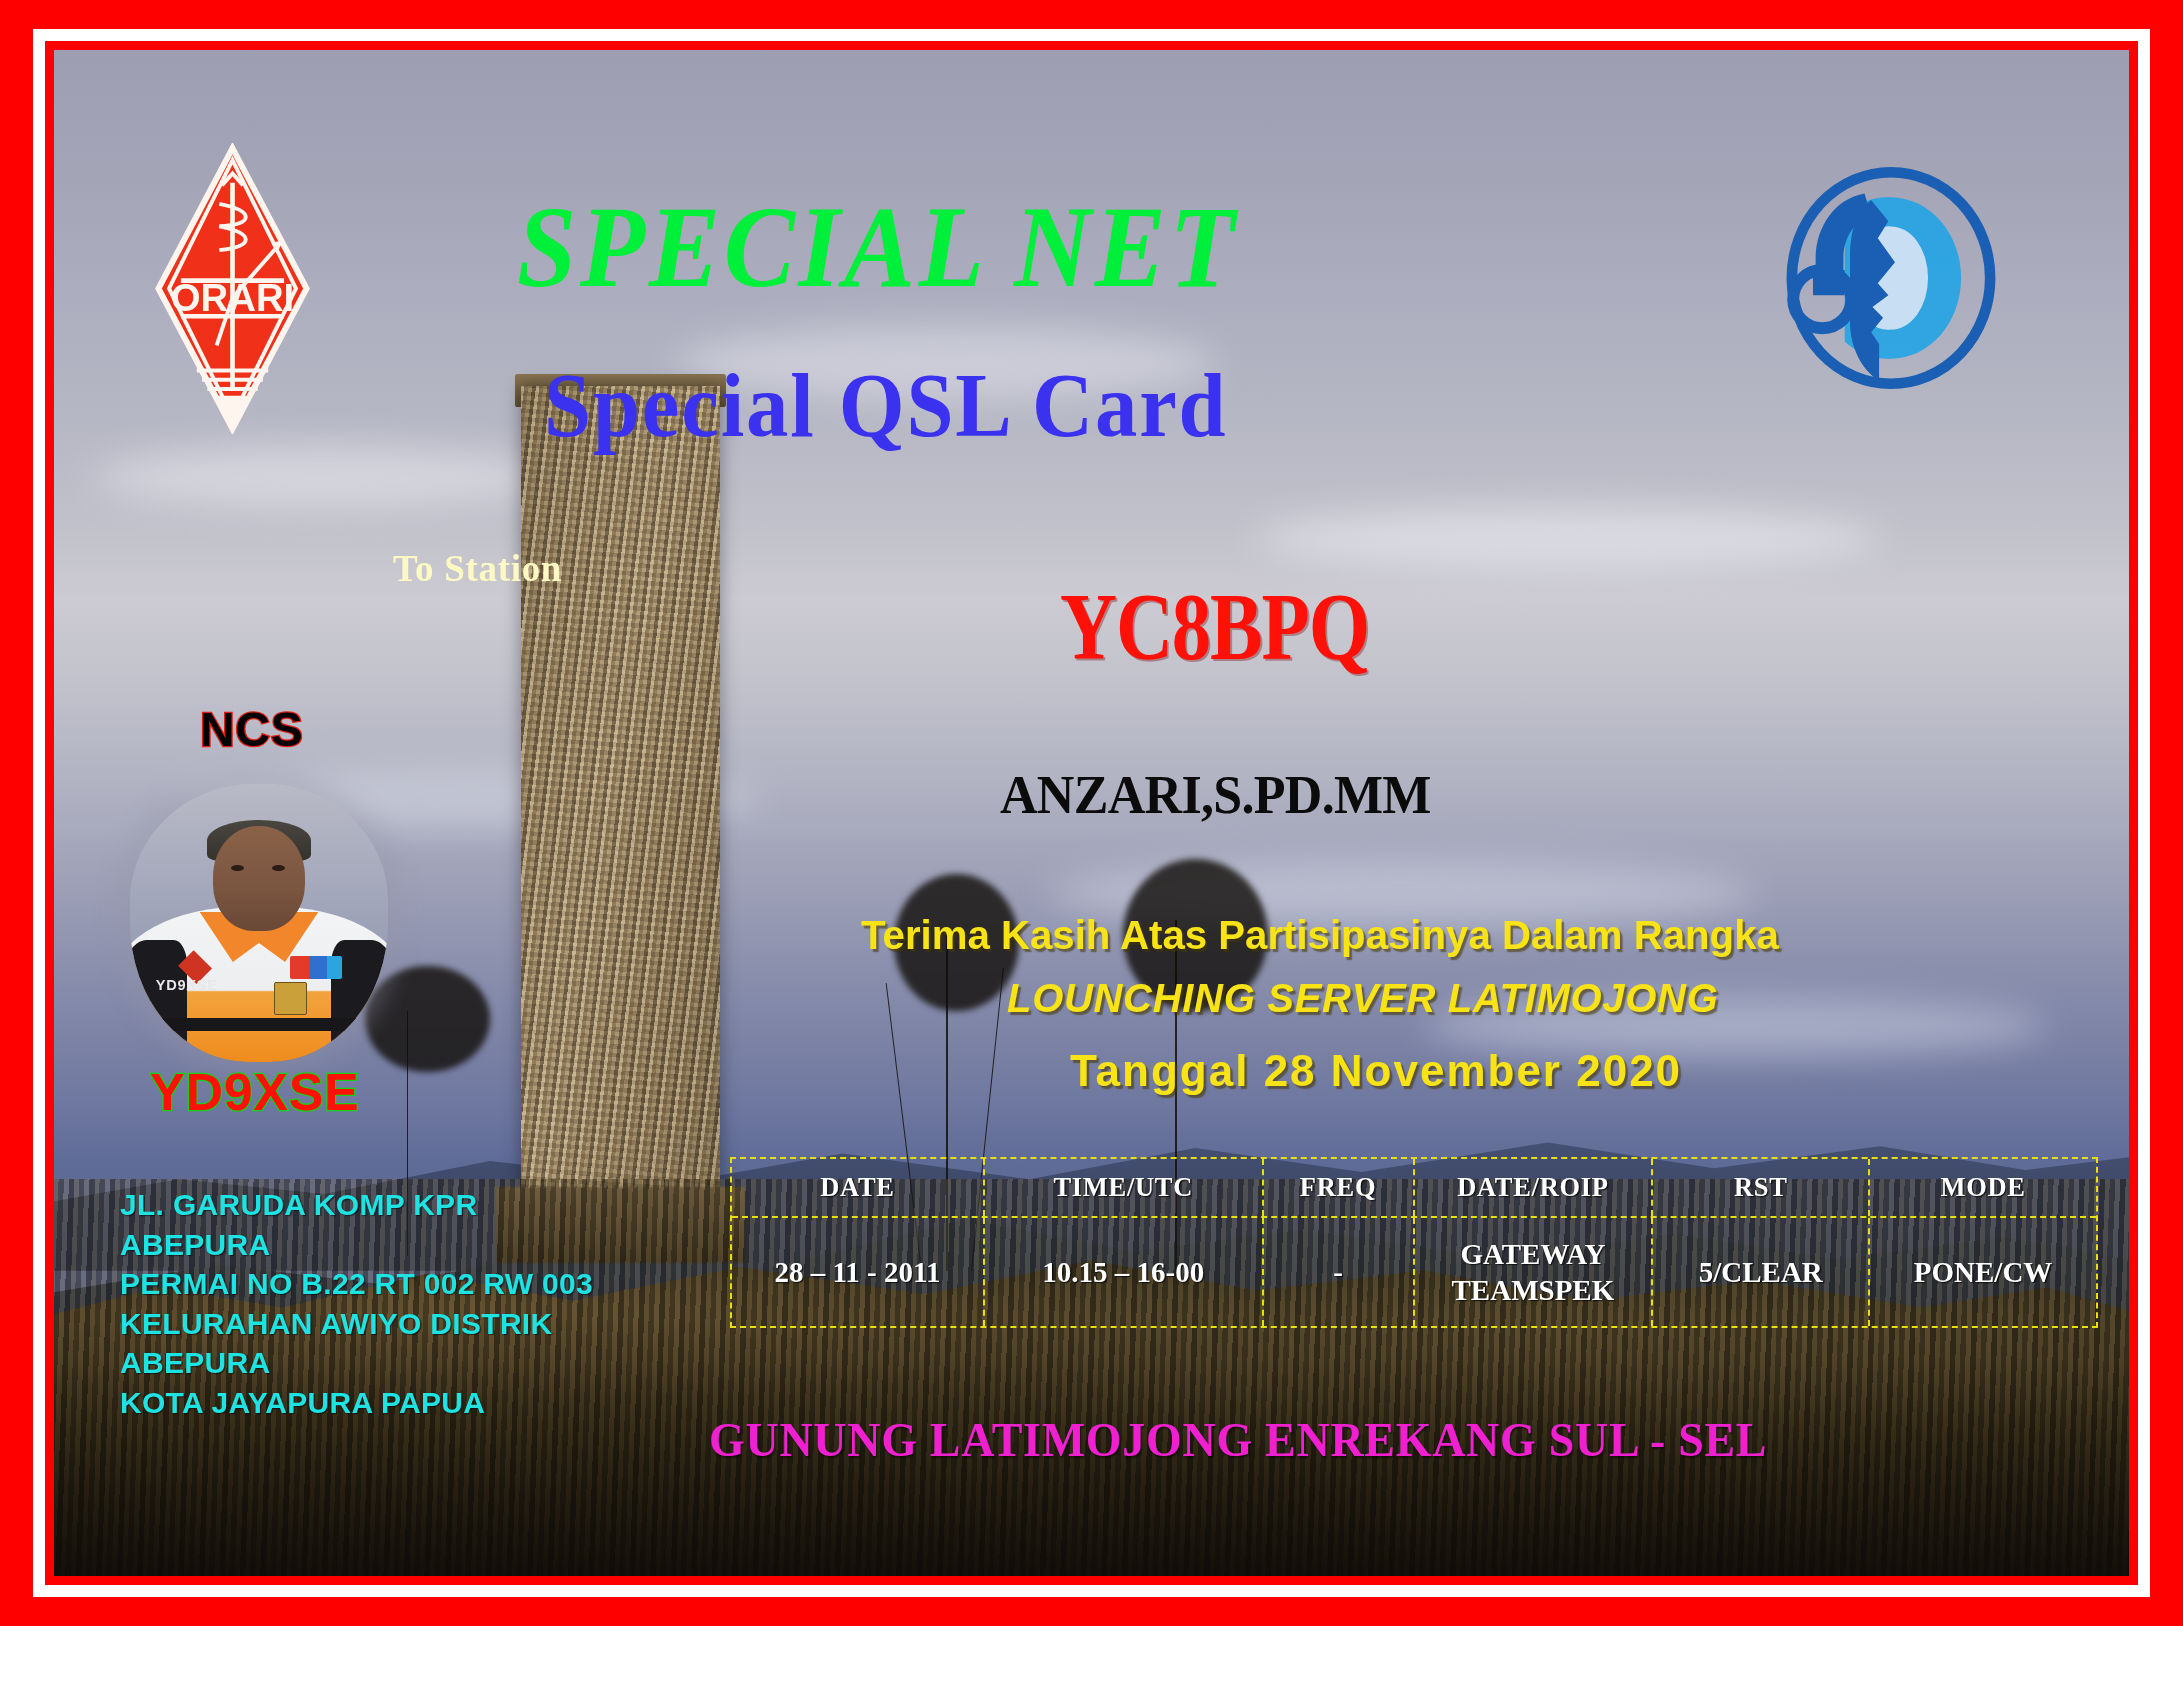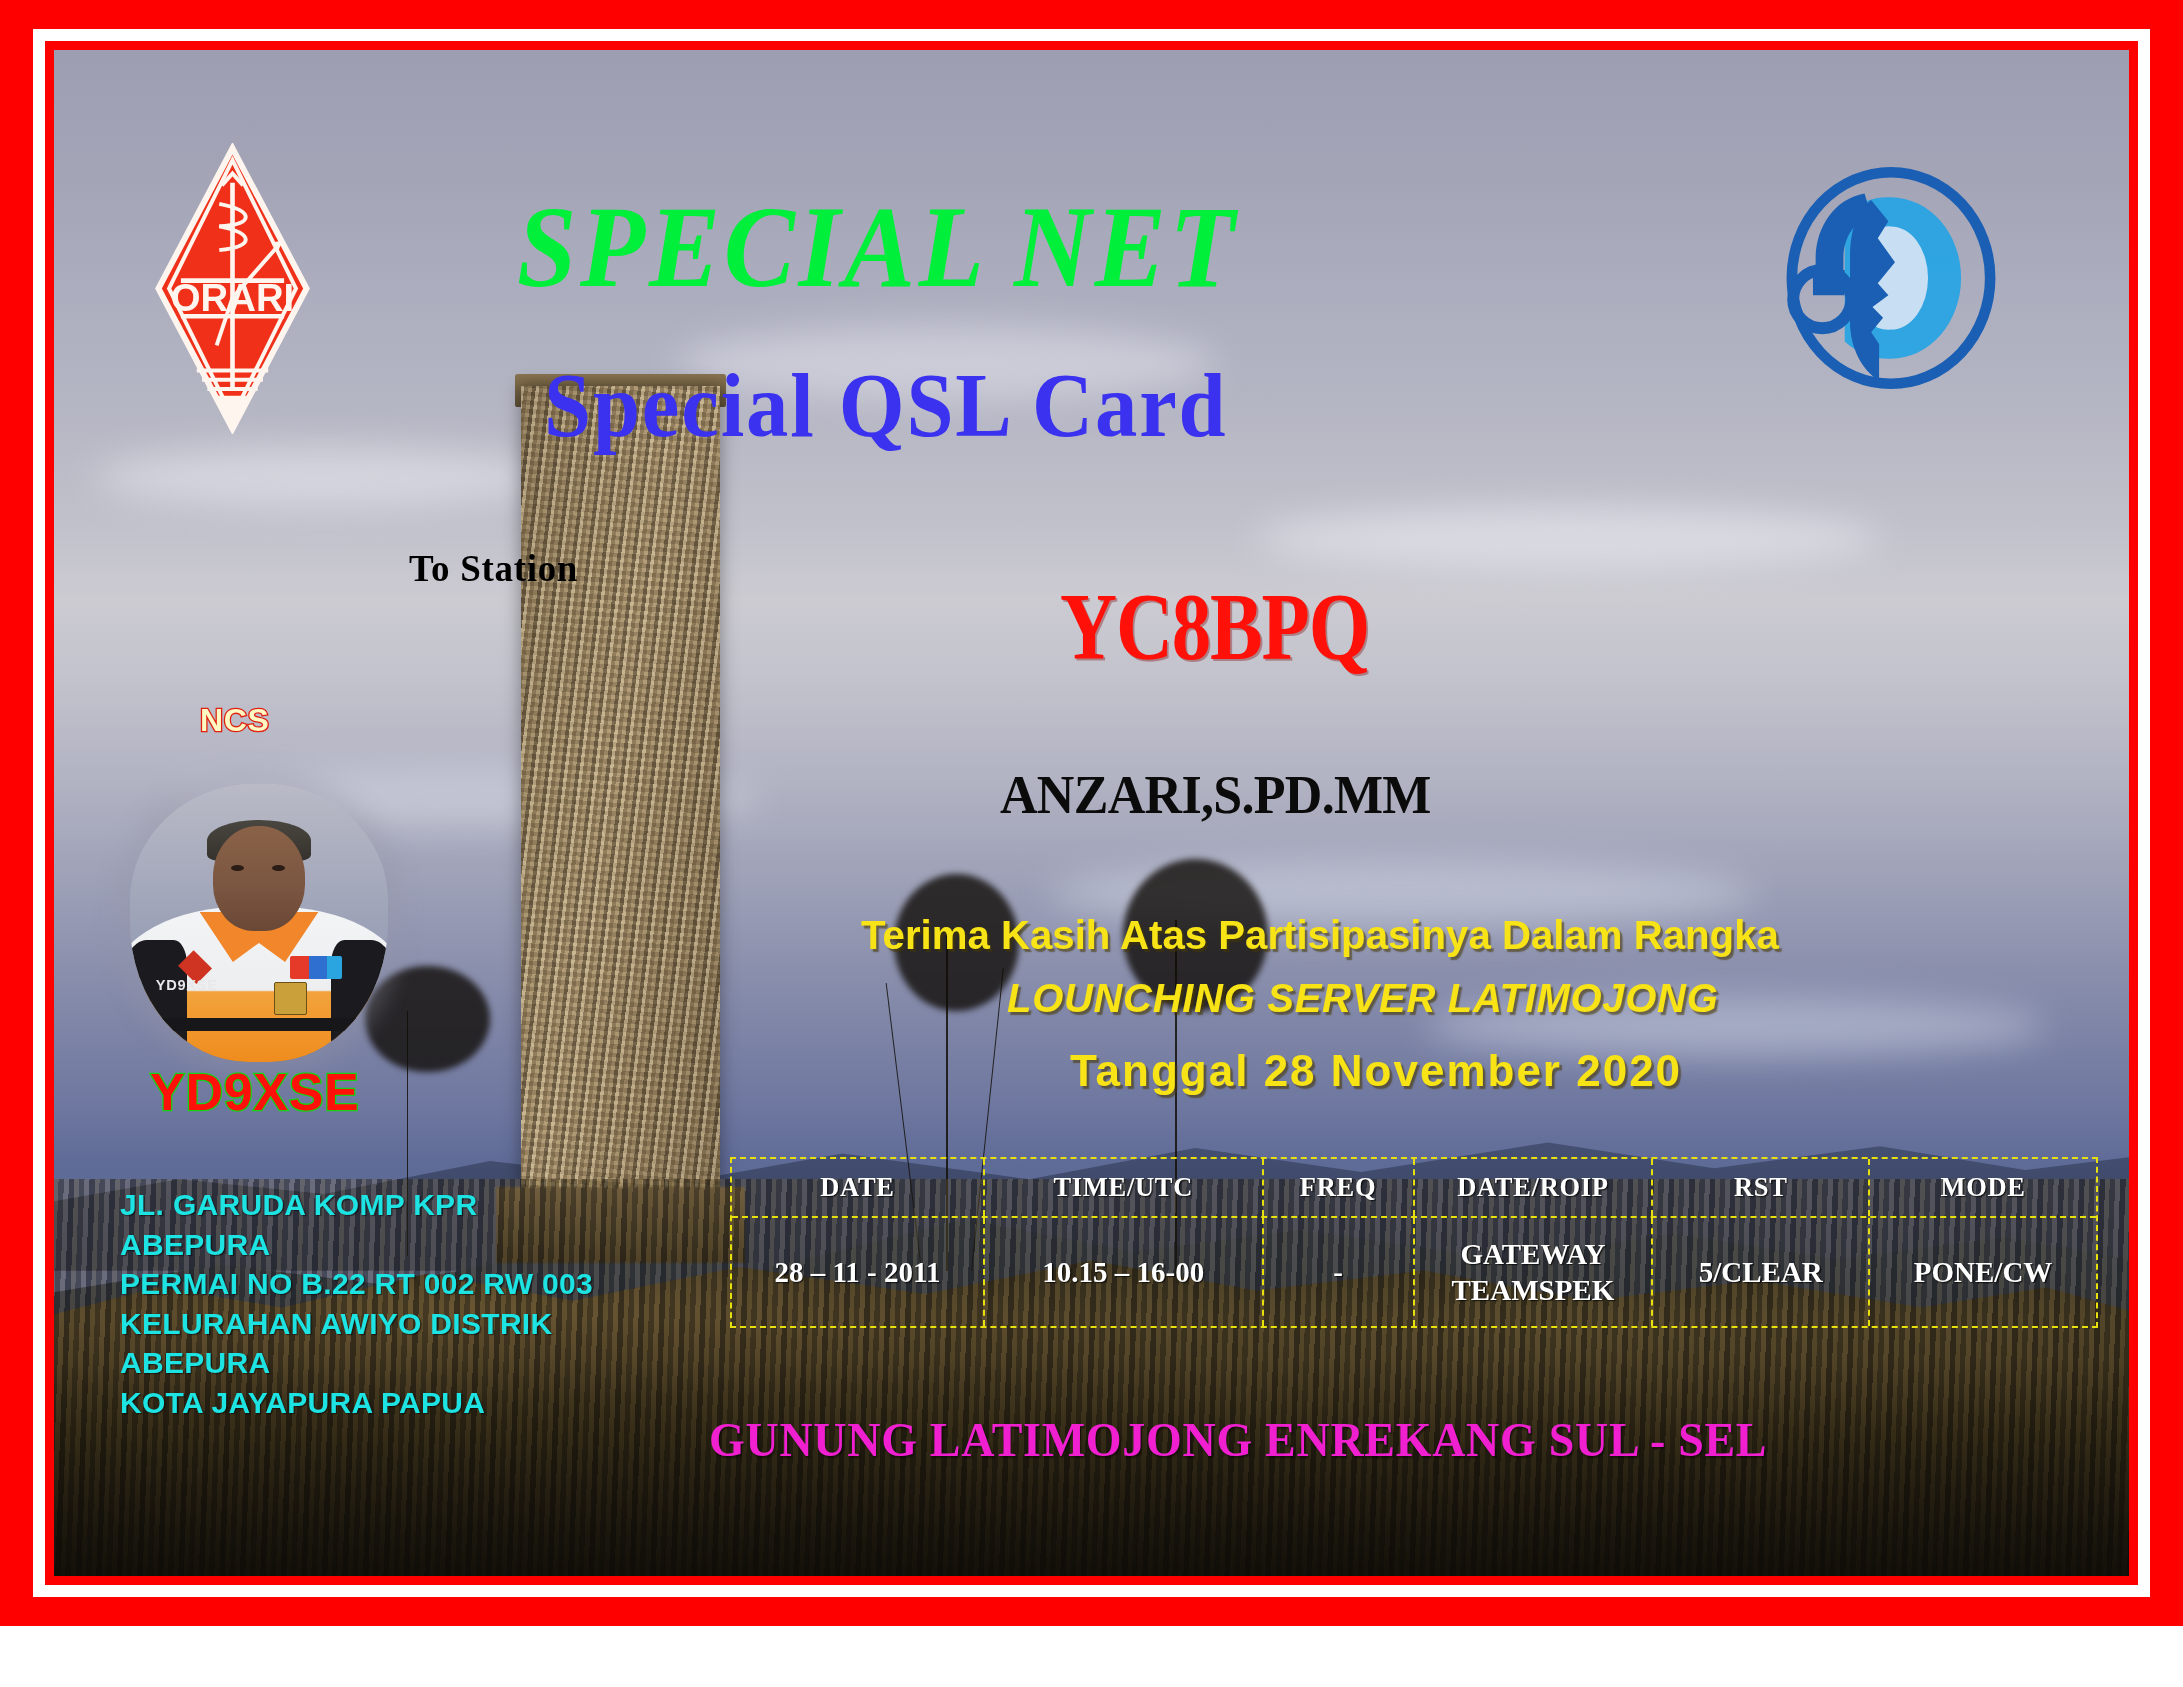--- a/index.html
+++ b/index.html
@@ -65,7 +65,7 @@
     transform:scaleX(.92);transform-origin:left center;}
   #qsl-card{left:490px;top:311px;font-size:90px;font-weight:700;color:#3b32ef;
     font-family:"Liberation Serif",serif;letter-spacing:2px;transform:scaleX(.94);transform-origin:left center;}
-  #to-station{left:355px;top:500px;font-size:37px;font-weight:700;color:#000000;
+  #to-station{left:339px;top:500px;font-size:37px;font-weight:700;color:#fef9c3;
     font-family:"Liberation Serif",serif;letter-spacing:0.7px;}
   #callsign{left:1006px;top:529px;font-size:85px;font-weight:700;color:#ff1008;
     font-family:"Liberation Serif",serif;letter-spacing:-1.3px;transform:scaleY(1.12) scaleX(.93);transform-origin:left top;

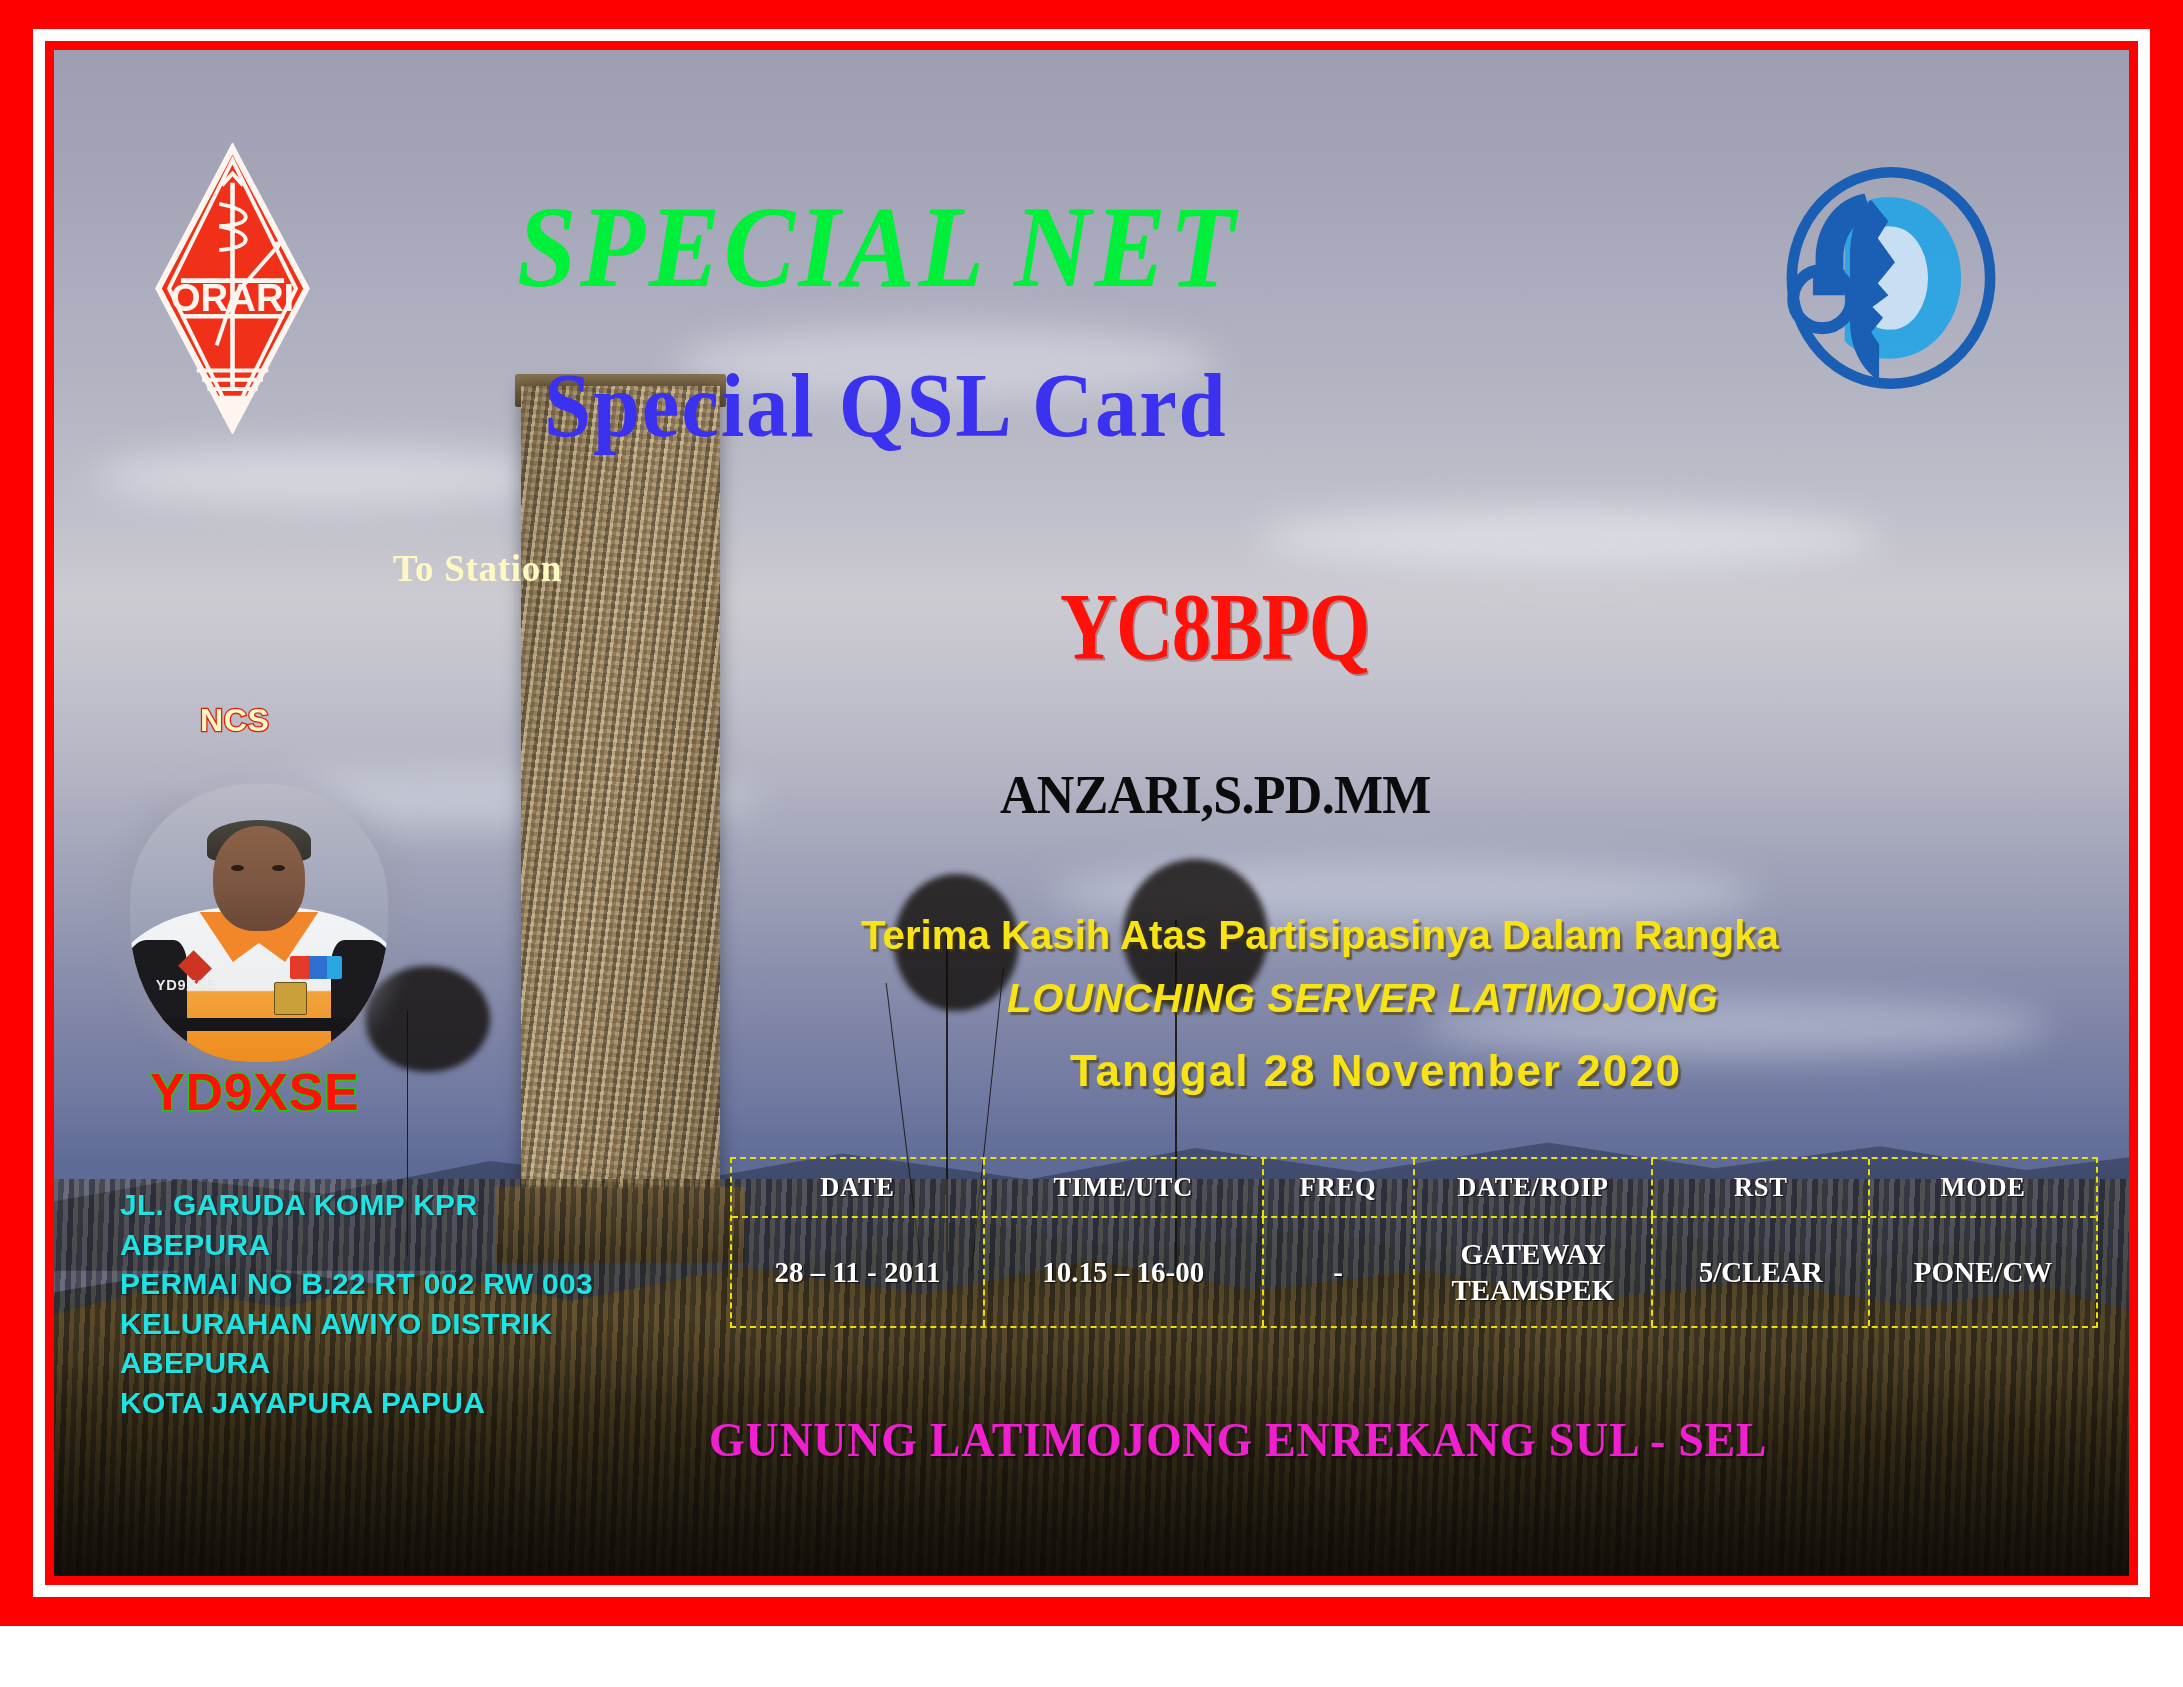--- a/index.html
+++ b/index.html
@@ -74,8 +74,8 @@
     font-family:"Liberation Serif",serif;letter-spacing:-0.7px;transform:scaleY(1.05);transform-origin:left top;}
 
   
-  #ncs{position:absolute;left:146px;top:652px;font-size:32px;font-weight:700;
-    color:#fef9c3;font-family:"Liberation Sans",sans-serif;letter-spacing:0.7px;
+  #ncs{position:absolute;left:146px;top:652px;font-size:48px;font-weight:700;
+    color:#000000;font-family:"Liberation Sans",sans-serif;letter-spacing:0.7px;
     -webkit-text-stroke:2.6px #e02010;paint-order:stroke fill;}
   #yd9xse{position:absolute;left:96px;top:1012px;font-size:52px;font-weight:700;
     color:#ff1008;font-family:"Liberation Sans",sans-serif;letter-spacing:0.7px;

